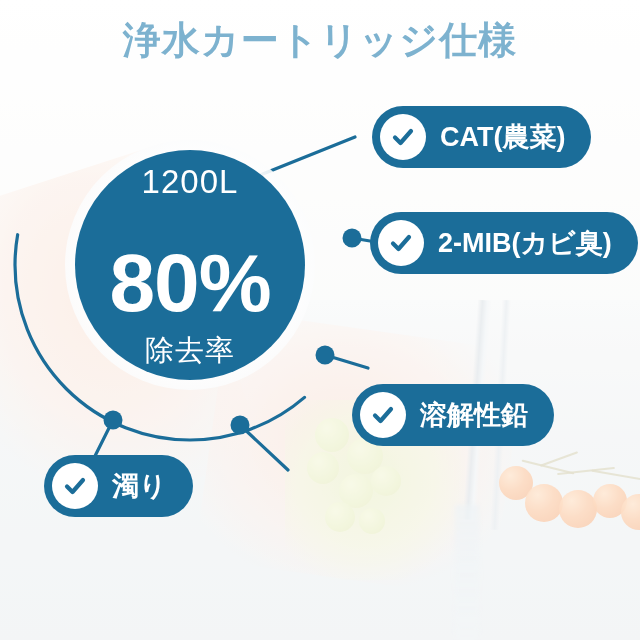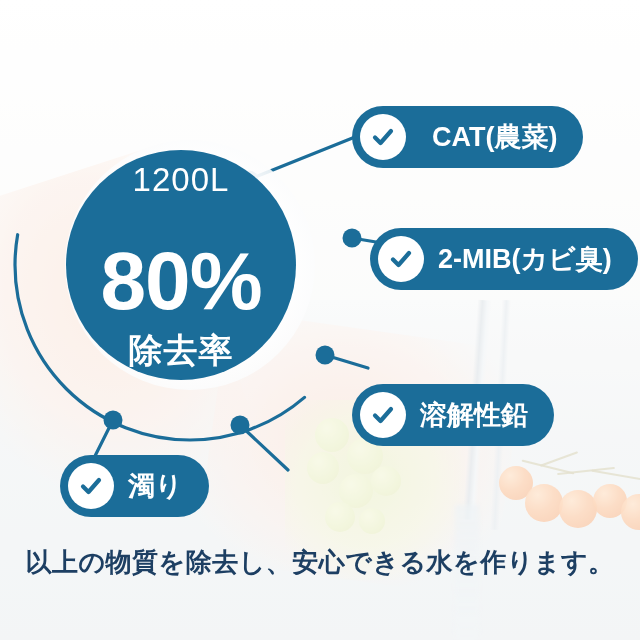--- a/index.html
+++ b/index.html
@@ -166,6 +166,7 @@
     <div class="bg-veil"></div>
   </div>
 
+  <div class="title">浄水カートリッジ仕様</div>
 
   <svg class="diagram" viewBox="0 0 640 640">
 

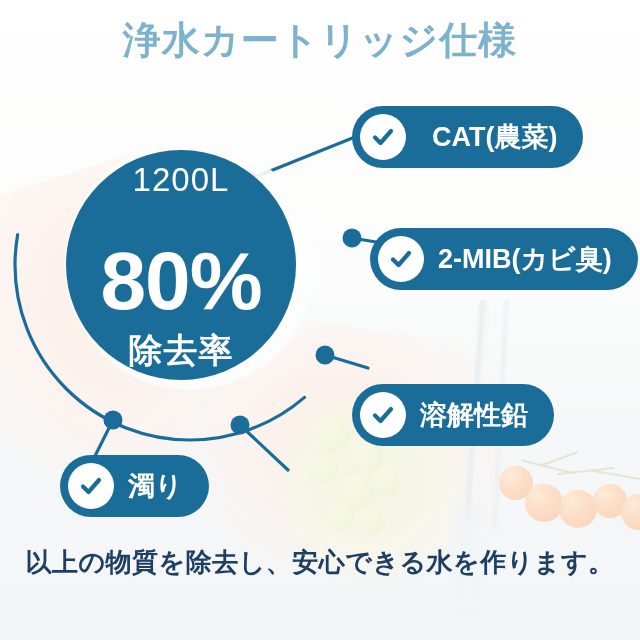--- a/index.html
+++ b/index.html
@@ -108,7 +108,7 @@
   .pill .lbl{
     color:#ffffff;font-size:27px;font-weight:700;white-space:nowrap;letter-spacing:0px;
   }
-  #pill-cat{left:352px;top:106px;gap:12px;}
+  #pill-cat{left:372px;top:106px;}
   #pill-mib{left:370px;top:212px;margin-top:16px;}
   #pill-lead{left:352px;top:336px;margin-top:48px;}
   #pill-turbidity{left:60px;top:455px;}

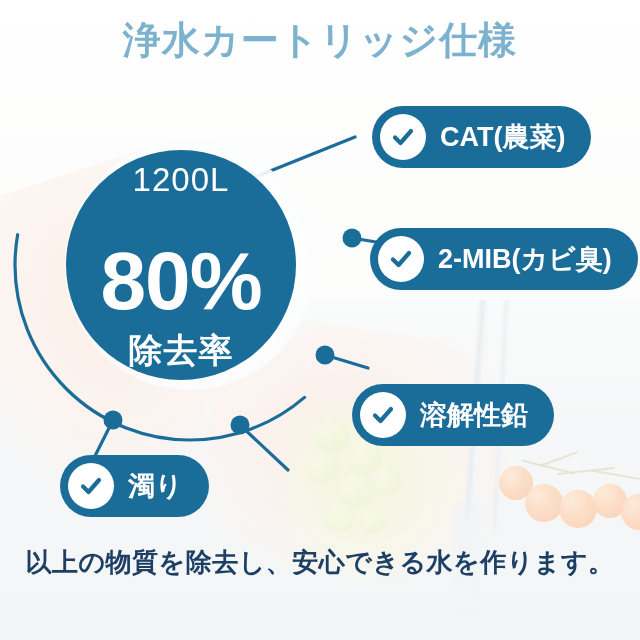--- a/index.html
+++ b/index.html
@@ -78,7 +78,7 @@
     background:radial-gradient(circle,rgba(255,255,255,.98) 55%,rgba(250,251,252,.85) 78%,rgba(255,255,255,0) 100%);
   }
   .disc{
-    position:absolute;left:66px;top:150px;width:230px;height:230px;border-radius:50%;
+    position:absolute;left:75px;top:150px;width:230px;height:230px;border-radius:50%;
     background:#1b6d99;
     display:flex;flex-direction:column;align-items:center;justify-content:center;
     color:#ffffff;

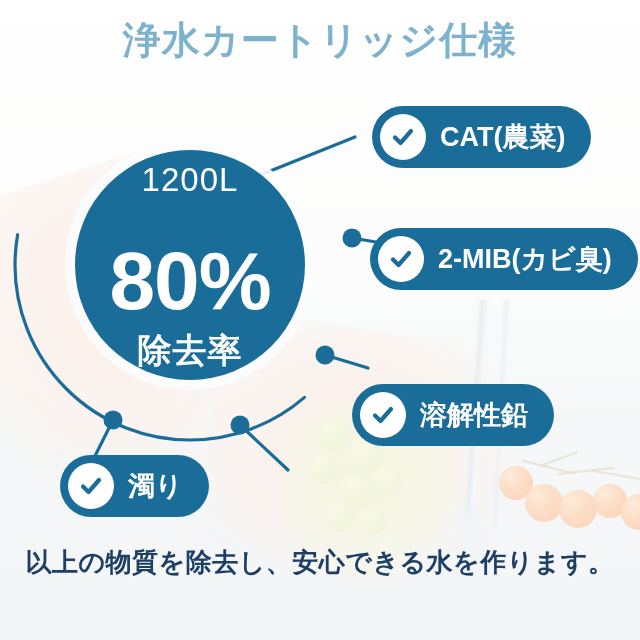--- a/index.html
+++ b/index.html
@@ -109,7 +109,7 @@
     color:#ffffff;font-size:27px;font-weight:700;white-space:nowrap;letter-spacing:0px;
   }
   #pill-cat{left:372px;top:106px;}
-  #pill-mib{left:370px;top:212px;margin-top:16px;}
+  #pill-mib{left:370px;top:212px;}
   #pill-lead{left:352px;top:336px;margin-top:48px;}
   #pill-turbidity{left:60px;top:455px;}
   #pill-chlorine{left:266px;top:455px;}

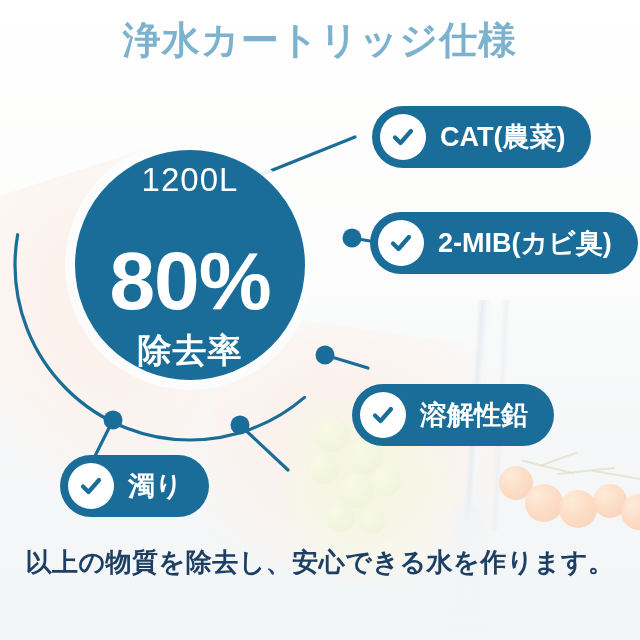--- a/index.html
+++ b/index.html
@@ -91,7 +91,7 @@
     font-size:82px;font-weight:700;line-height:.92;letter-spacing:-1px;margin-top:45px;
   }
   .disc .rate{
-    font-size:34px;font-weight:700;line-height:1;margin-top:15px;letter-spacing:1px;
+    font-size:29px;font-weight:400;line-height:1;margin-top:15px;letter-spacing:1px;
   }
 
   

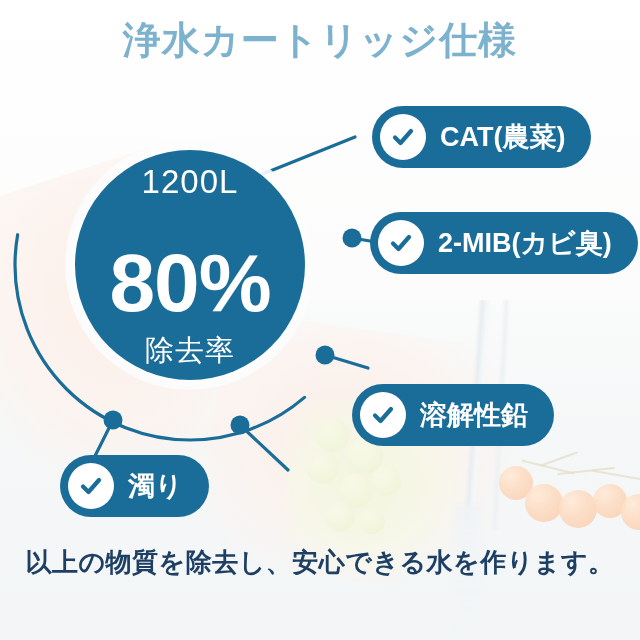--- a/index.html
+++ b/index.html
@@ -111,7 +111,7 @@
   #pill-cat{left:372px;top:106px;}
   #pill-mib{left:370px;top:212px;}
   #pill-lead{left:352px;top:336px;margin-top:48px;}
-  #pill-turbidity{left:60px;top:455px;}
+  #pill-turbidity{left:44px;top:455px;}
   #pill-chlorine{left:266px;top:455px;}
 
   

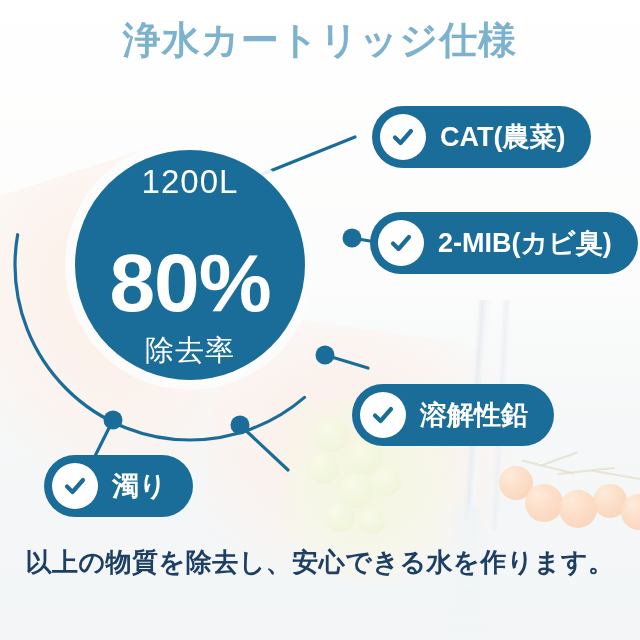--- a/index.html
+++ b/index.html
@@ -229,7 +229,6 @@
   </div>
 
 
-  <div class="summary">以上の物質を除去し、安心できる水を作ります。</div>
 
 </div>
 

